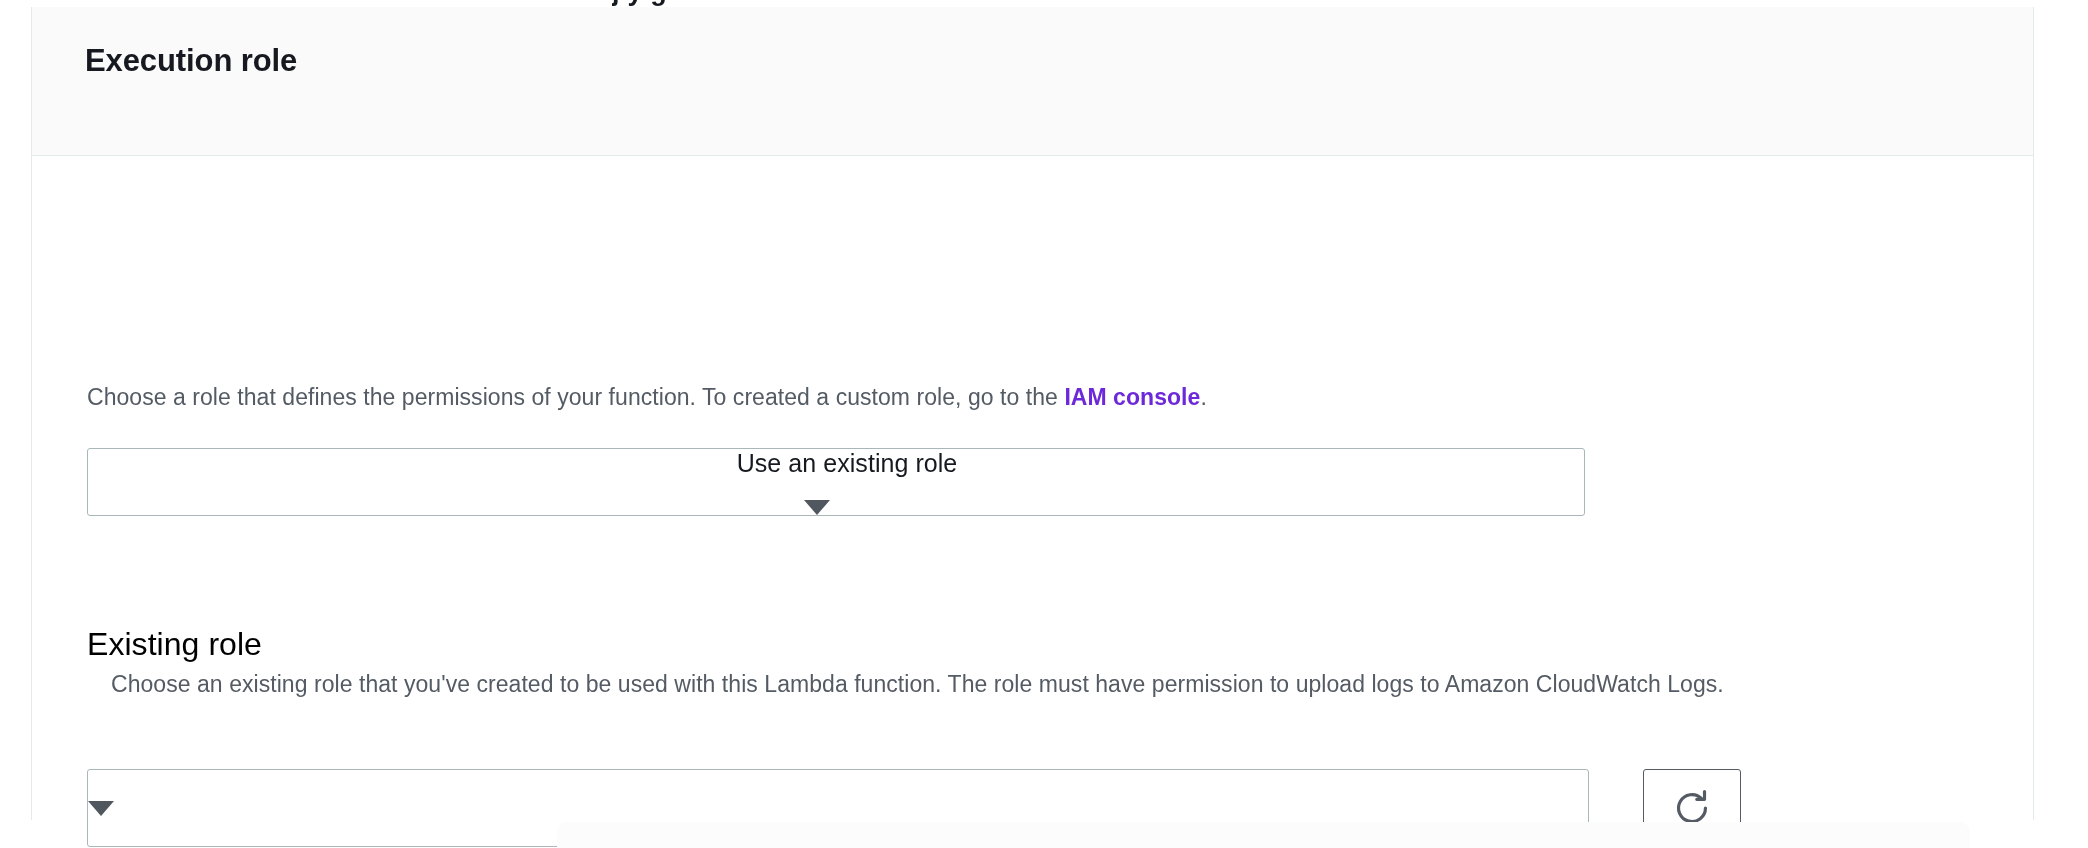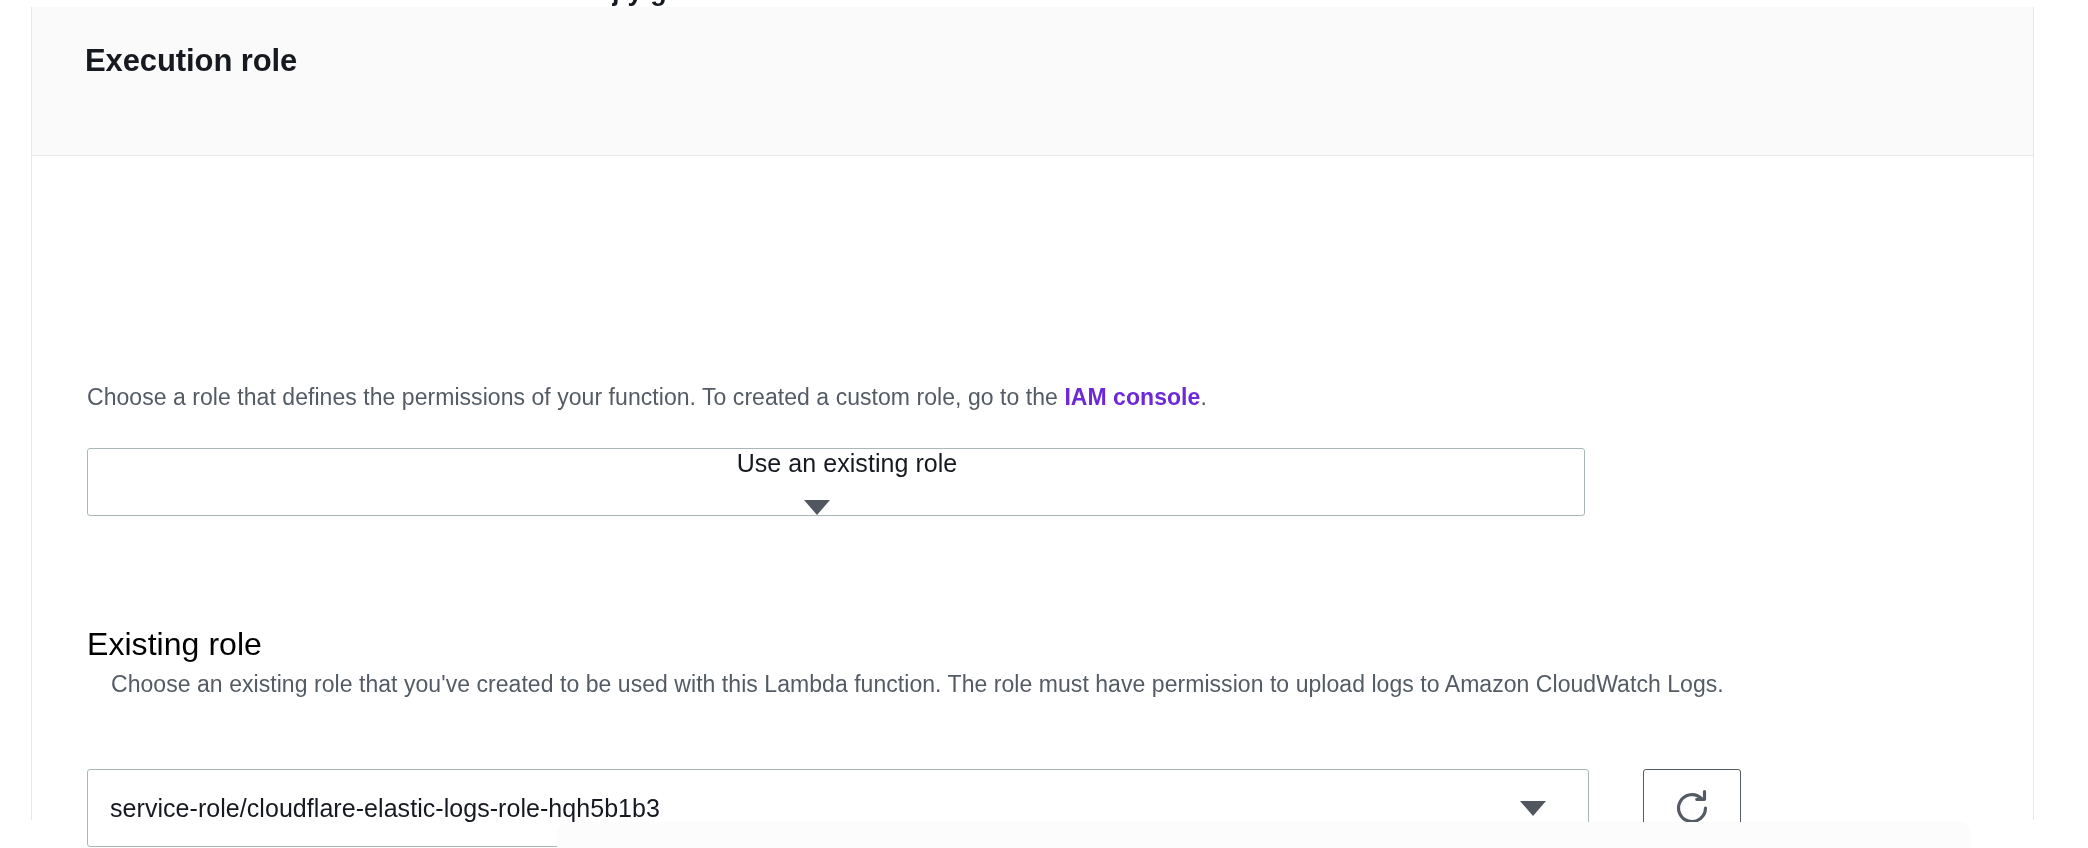--- a/index.html
+++ b/index.html
@@ -183,7 +183,6 @@
     <div class="desc" id="desc-existing-role">Choose an existing role that you've created to be used with this Lambda function. The role must have permission to upload logs to Amazon CloudWatch Logs.</div>
 
     <div class="select" id="select-existing-role">
-      <span class="value">service-role/cloudflare-elastic-logs-role-hqh5b1b3</span>
       <span class="caret"></span>
     </div>
 

